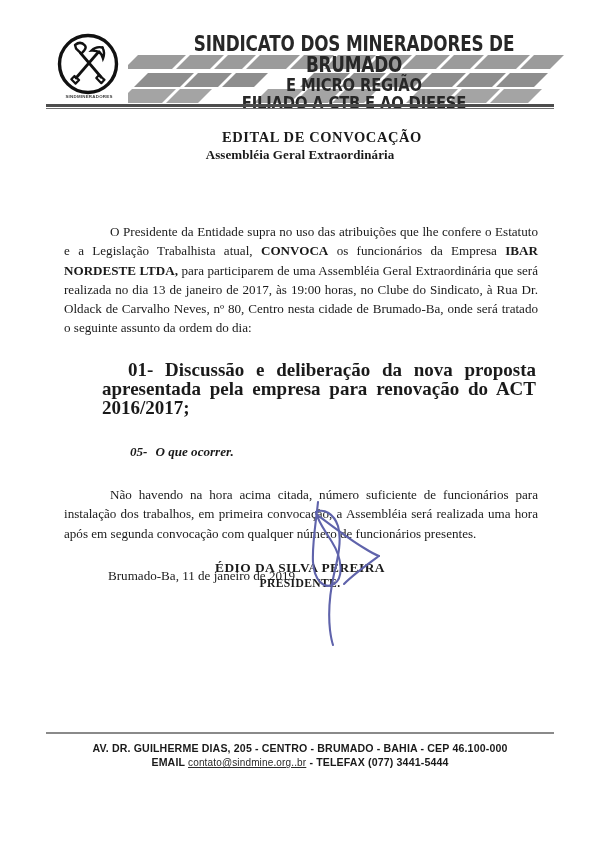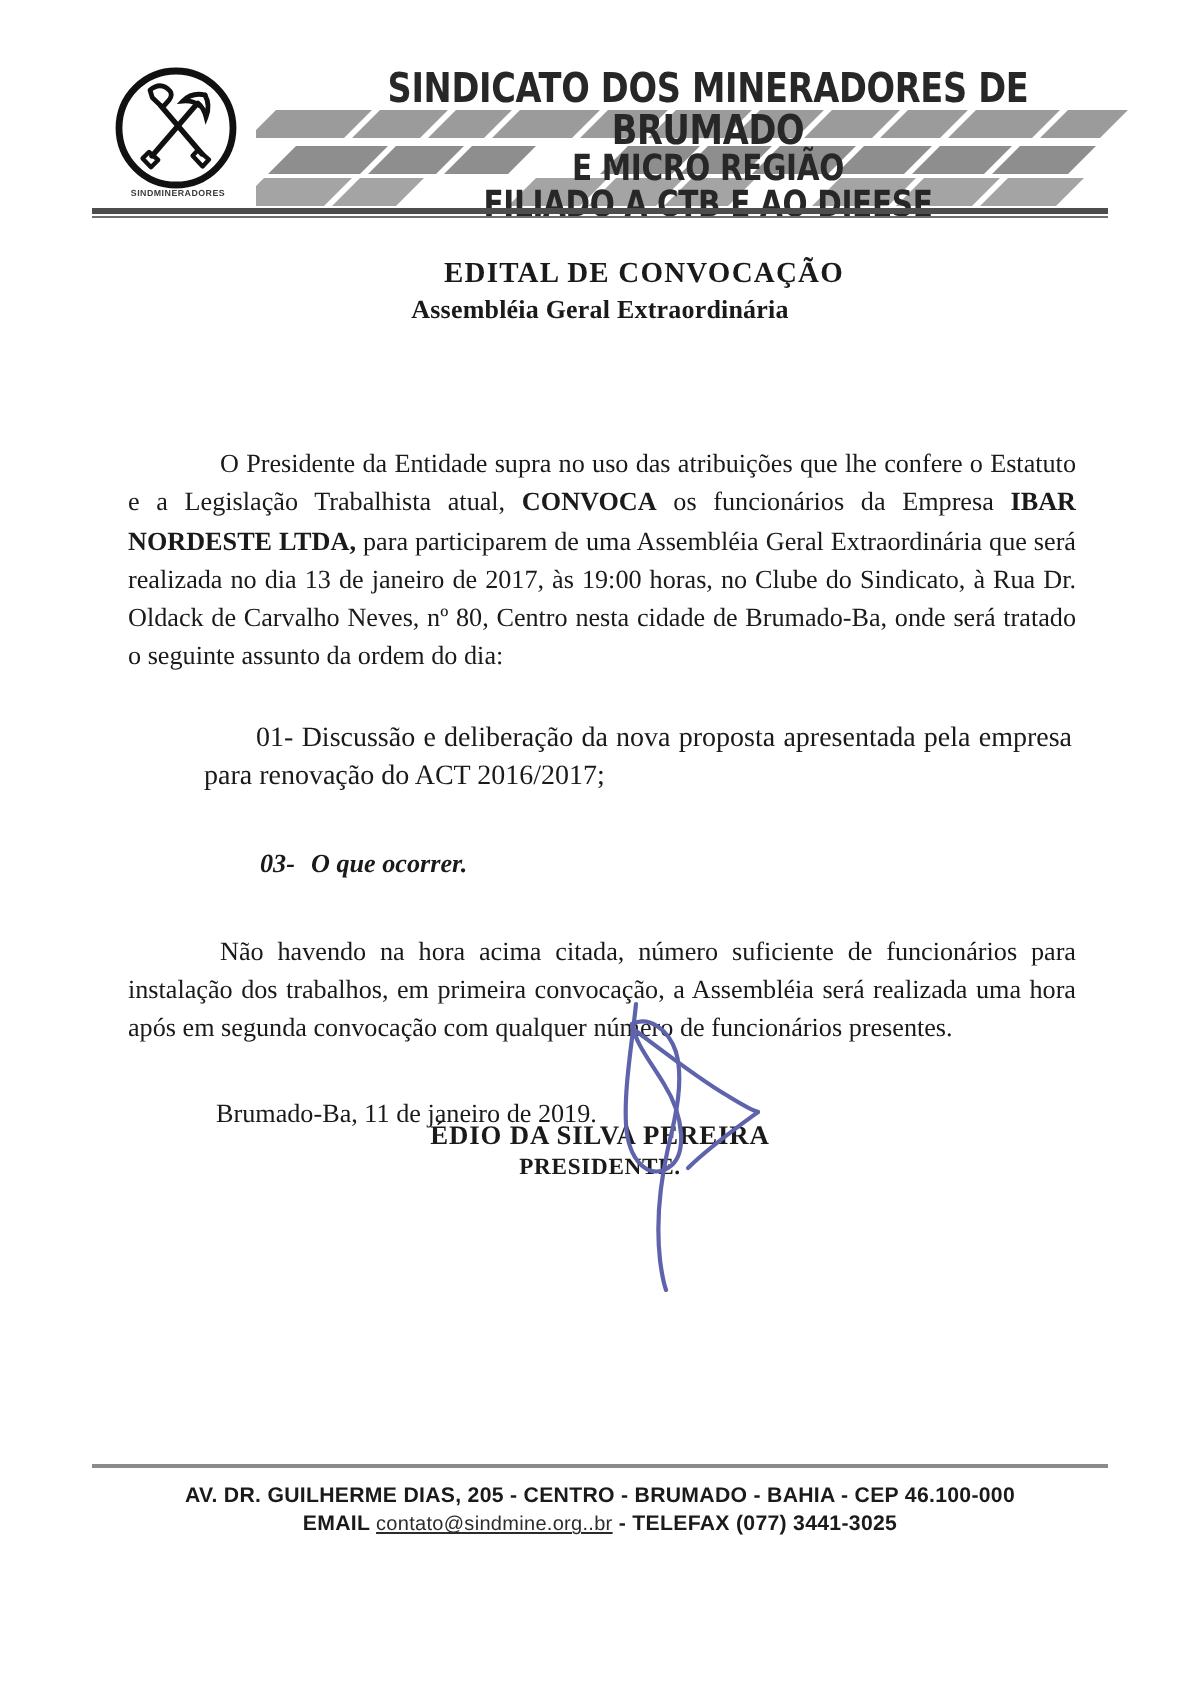--- a/index.html
+++ b/index.html
@@ -147,9 +147,9 @@
     padding-left: 38px;
   }
   .item-01 {
-    font-size: 14px;
+    font-size: 19px;
     line-height: 19.3px;
-    font-weight: 400;
+    font-weight: 700;
     text-align: justify;
     text-indent: 26px;
     margin: 0;

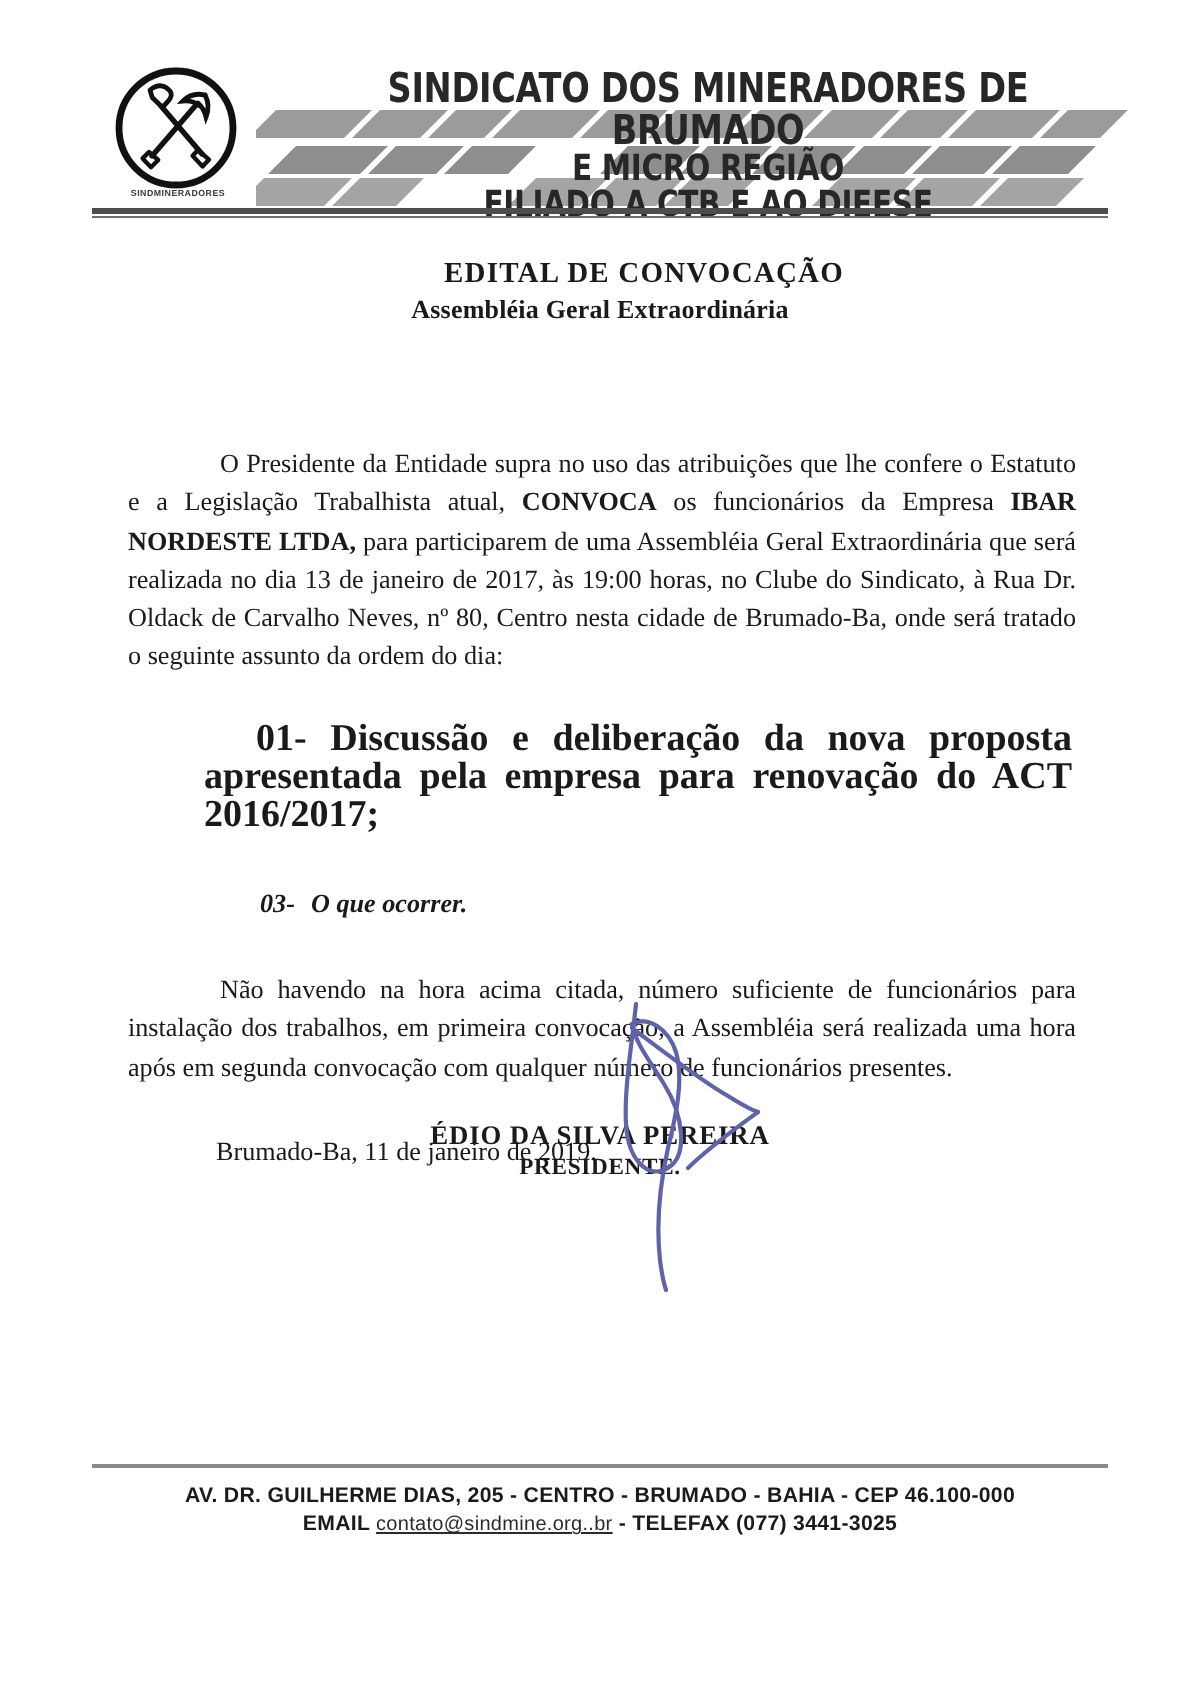--- a/index.html
+++ b/index.html
@@ -330,7 +330,7 @@
       <p class="item-01"><span class="num">01-</span>
         <span>Discussão e deliberação da nova proposta apresentada pela empresa para renovação do ACT 2016/2017;</span></p>
 
-      <p class="item-02"><span class="num">03-</span><span>O que ocorrer.</span></p>
+      <p class="item-02"><span class="num">05-</span><span>O que ocorrer.</span></p>
     </div>
 
     <p class="para indent closing">Não havendo na hora acima citada, número suficiente de funcionários para instalação dos trabalhos, em primeira convocação, a Assembléia será realizada uma hora após em segunda convocação com qualquer número de funcionários presentes.</p>

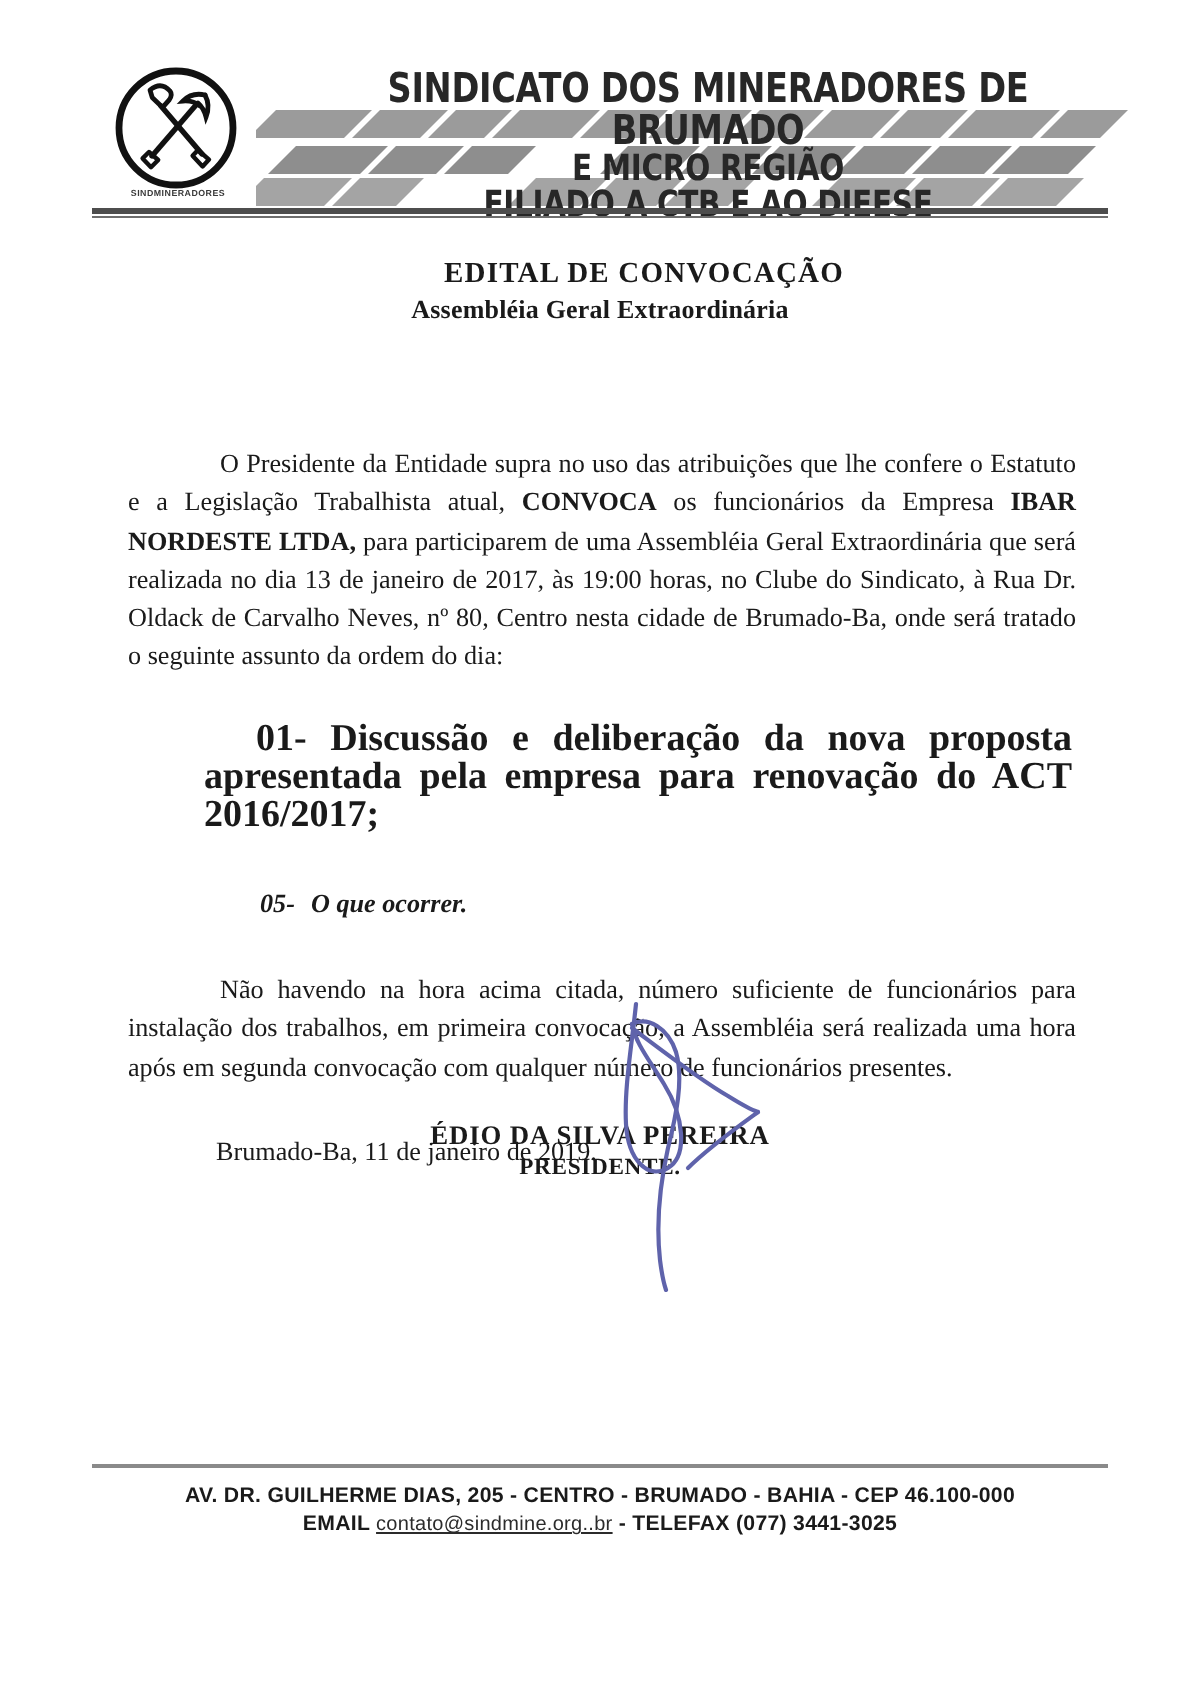--- a/index.html
+++ b/index.html
@@ -355,7 +355,7 @@
     <div class="footer-rule"></div>
     <div class="footer-text">
       <div class="footer-line">AV. DR. GUILHERME DIAS, 205 - CENTRO - BRUMADO - BAHIA - CEP 46.100-000</div>
-      <div class="footer-line"><span>EMAIL </span><span class="footer-email">contato@sindmine.org..br</span><span> - TELEFAX (077) 3441-3025</span></div>
+      <div class="footer-line"><span>EMAIL </span><span class="footer-email">contato@sindmine.org..br</span><span> - TELEFAX (077) 3441-5444</span></div>
     </div>
   </div>
 

